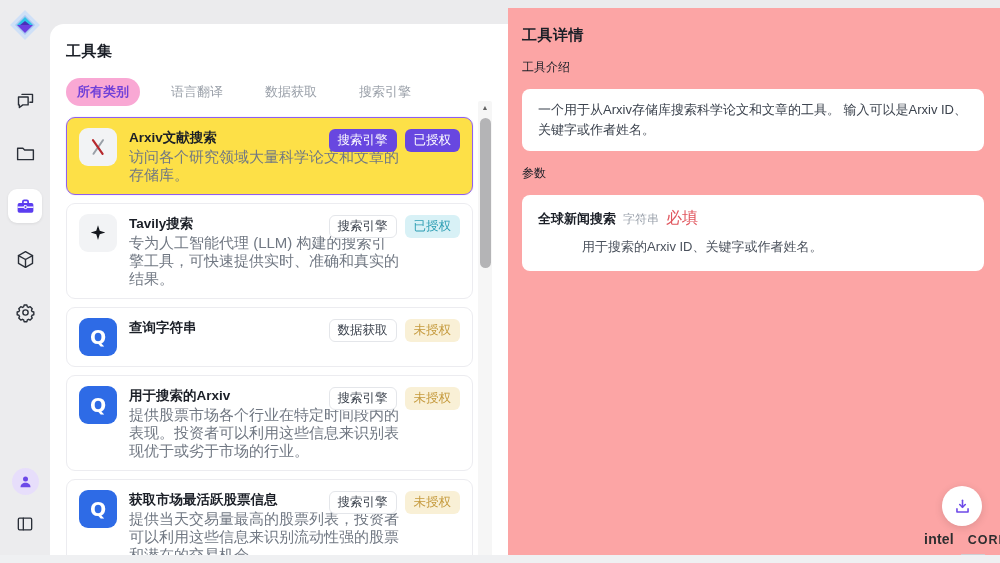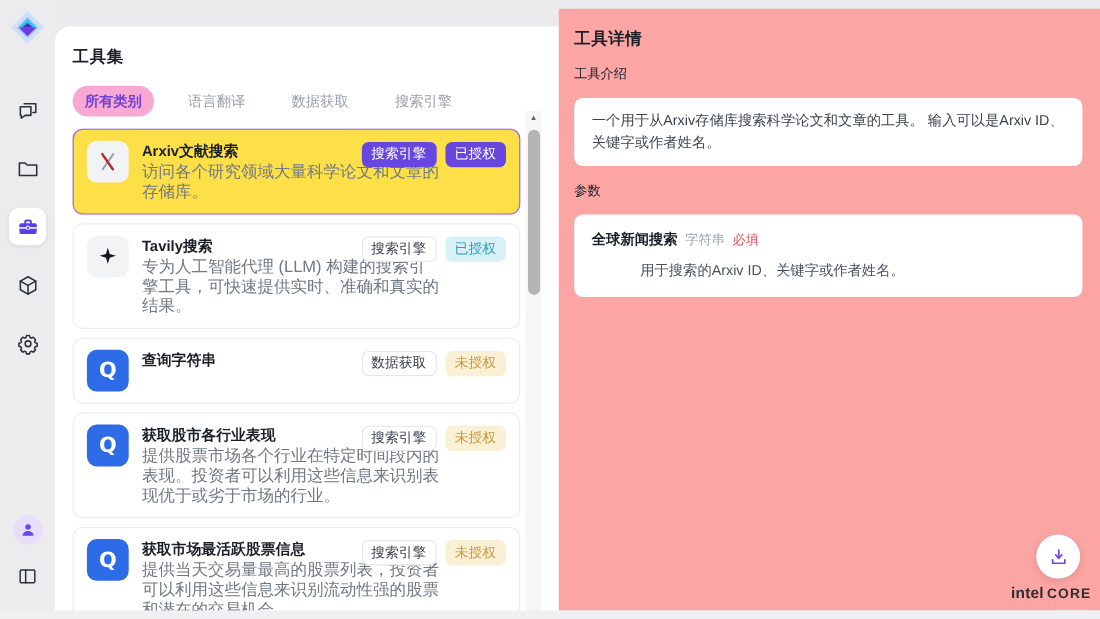--- a/index.html
+++ b/index.html
@@ -65,7 +65,7 @@
   .param-head { display:flex; align-items:baseline; gap:7px; }
   .param-name { font-size:13px; font-weight:700; color:#1b1f27; }
   .param-type { font-size:12px; color:#9aa1ab; }
-  .param-required { font-size:12px; color:#e0565e; }
+  .param-required { font-size:16px; color:#e0565e; }
   .param-desc { font-size:13px; color:#4a515c; margin-top:8px; line-height:19px;margin-left:44px; }
 
   

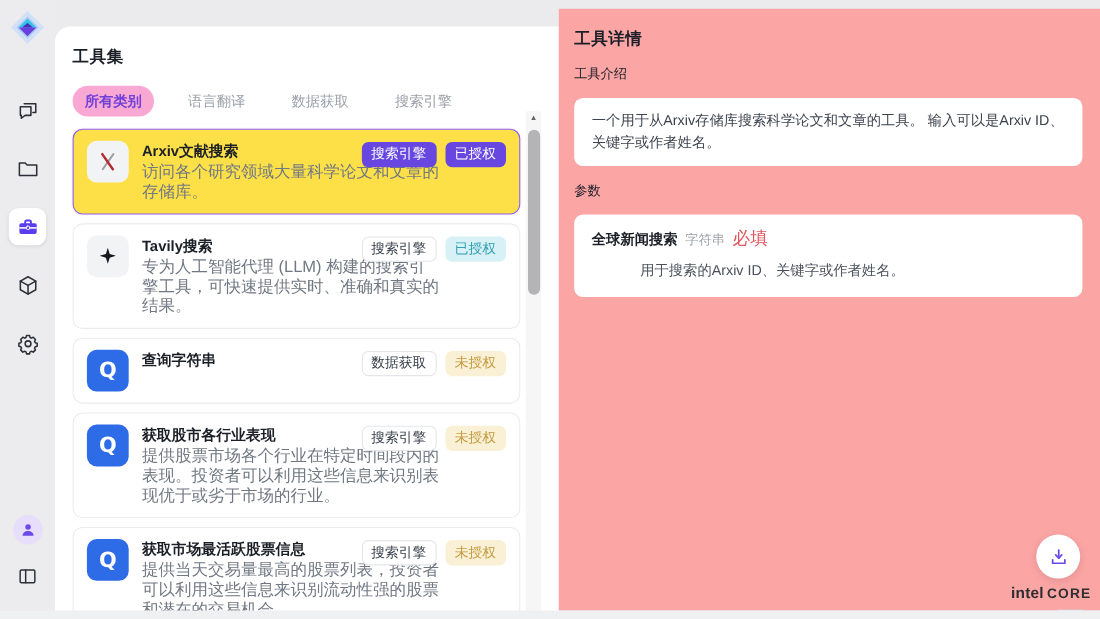--- a/index.html
+++ b/index.html
@@ -206,7 +206,7 @@
               <span class="q">Q</span>
             </div>
           <div class="card-body">
-            <div class="card-title">获取股市各行业表现</div>
+            <div class="card-title">用于搜索的Arxiv</div>
             <div class="card-desc">提供股票市场各个行业在特定时间段内的表现。投资者可以利用这些信息来识别表现优于或劣于市场的行业。</div>
           </div>
           <div class="card-badges">

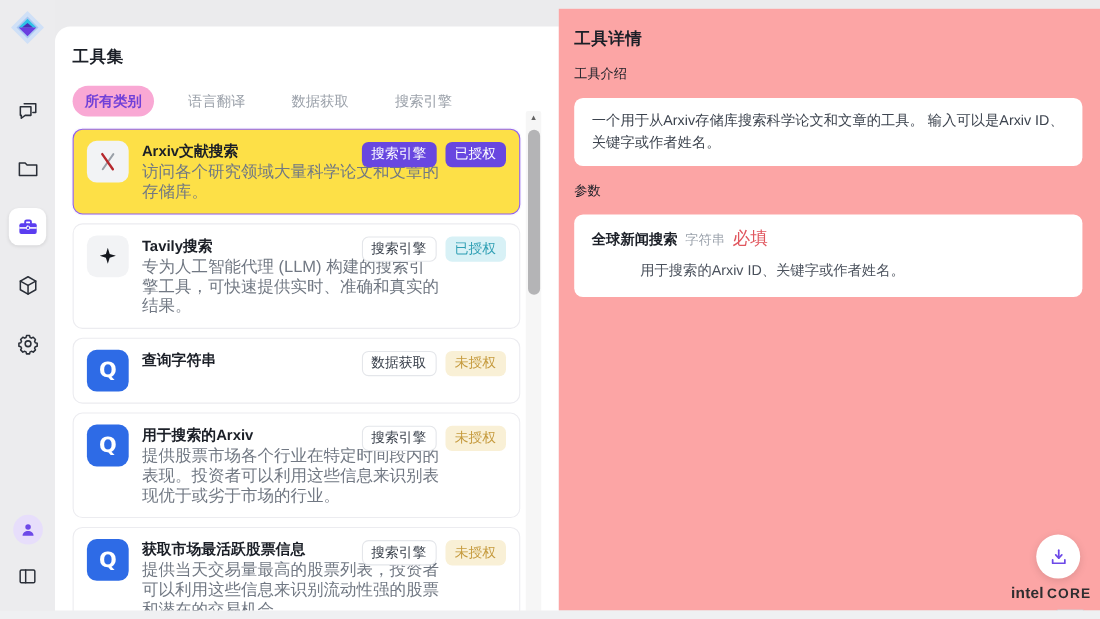--- a/index.html
+++ b/index.html
@@ -72,7 +72,7 @@
   .fab { position:absolute; left:942px; top:486px; width:40px; height:40px; border-radius:50%; background:#ffffff; box-shadow:0 2px 8px rgba(0,0,0,.12); display:flex; align-items:center; justify-content:center; cursor:pointer; }
   .fab svg { width:19px; height:19px; stroke:#6d49e8; stroke-width:2; fill:none; stroke-linecap:round; stroke-linejoin:round; }
   .brand { position:absolute; left:920px; top:531px; width:72px; text-align:center; color:#2e2e30; }
-  .brand-row { display:flex; align-items:baseline; justify-content:flex-end; gap:3px;padding-left:20px; }
+  .brand-row { display:flex; align-items:baseline; justify-content:center; gap:14px;padding-left:20px; }
   .brand-intel { font-size:14px; font-weight:700; letter-spacing:.2px; }
   .brand-core { font-size:12.5px; font-weight:700; letter-spacing:1px; text-transform:uppercase; }
   .brand-badge { display:inline-block; margin-left:34px; margin-top:1px; font-size:5px; letter-spacing:.5px; color:#8a8a8e; border:1px solid #cfcfd4; border-radius:2px; padding:1px 3px; text-transform:uppercase; background:#f3f3f5; }

